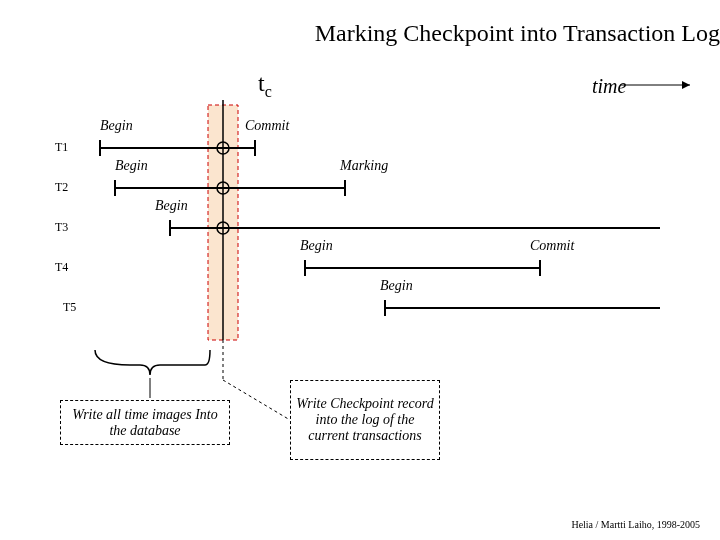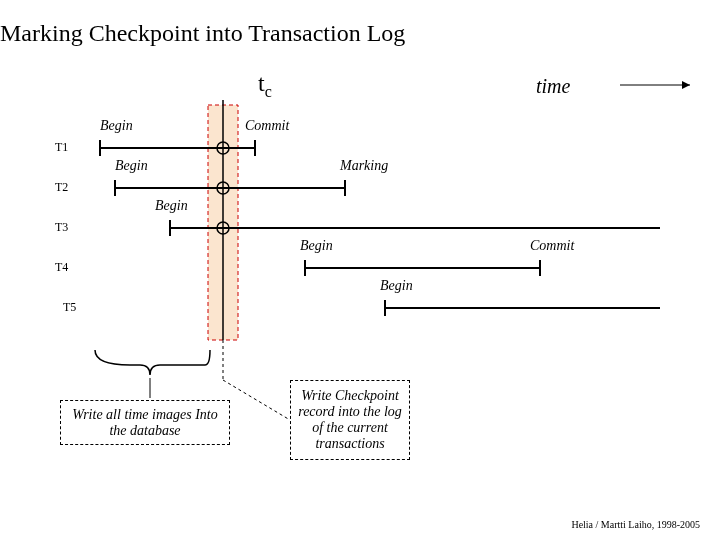--- a/index.html
+++ b/index.html
@@ -17,7 +17,7 @@
     top: 20px;
     left: 0;
     width: 720px;
-    text-align: left;
+    text-align: right;
     font-size: 24px;
   }
   .tc-label {

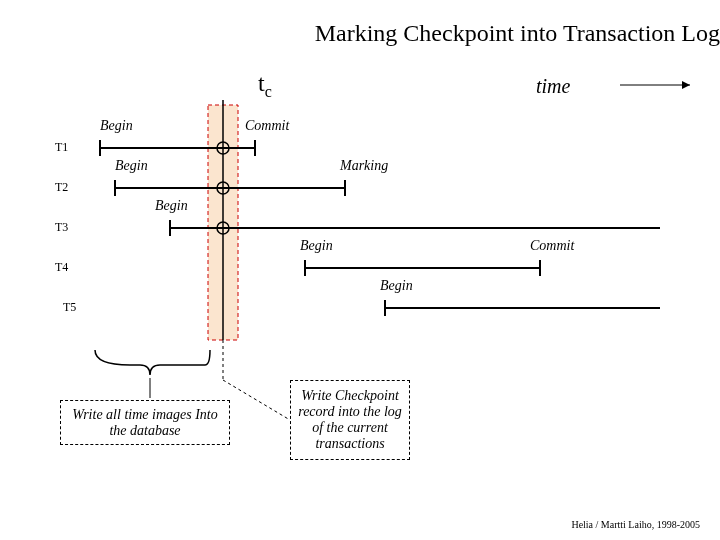--- a/index.html
+++ b/index.html
@@ -33,7 +33,7 @@
   .time-label {
     position: absolute;
     top: 75px;
-    left: 536px;
+    left: 592px;
     font-size: 20px;
     font-style: italic;
   }

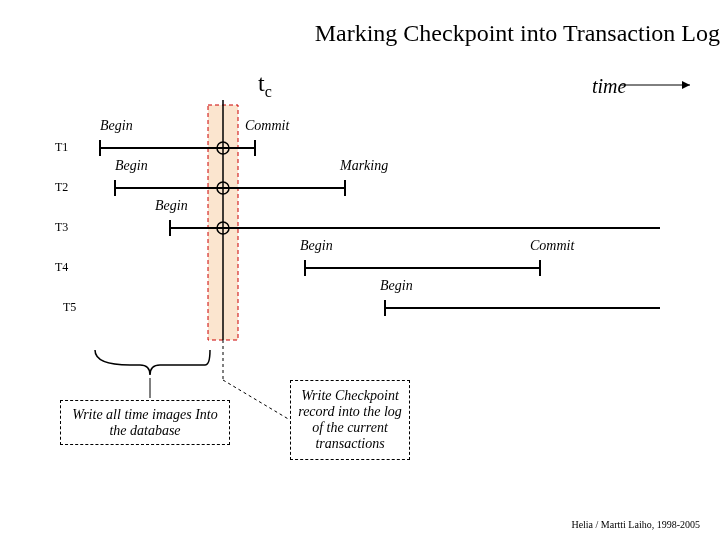--- a/index.html
+++ b/index.html
@@ -93,7 +93,7 @@
 <div class="event-label" style="top:278px;left:380px">Begin</div>
 
 <div class="box" style="top:400px;left:60px;width:170px;height:45px">Write all time images Into the database</div>
-<div class="box" style="top:380px;left:290px;width:120px;height:80px">Write Checkpoint record into the log of the current transactions</div>
+<div class="box" style="top:380px;left:290px;width:150px;height:80px">Write Checkpoint record into the log of the current transactions</div>
 
 <div class="footer">Helia / Martti Laiho, 1998-2005</div>
 

